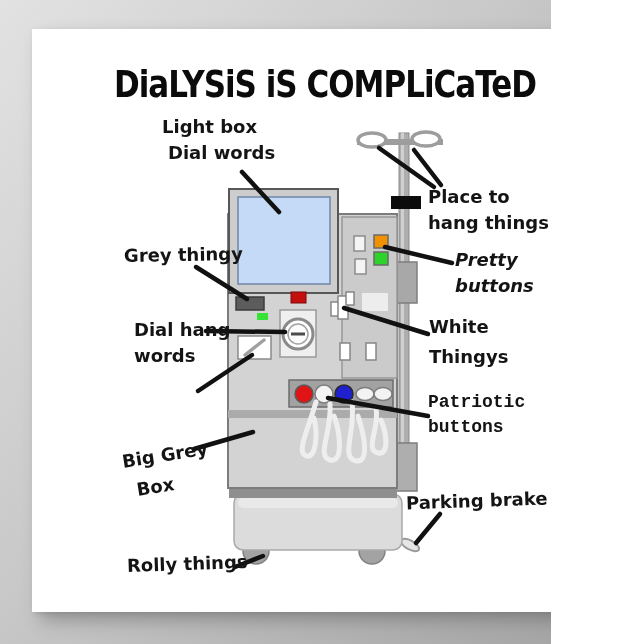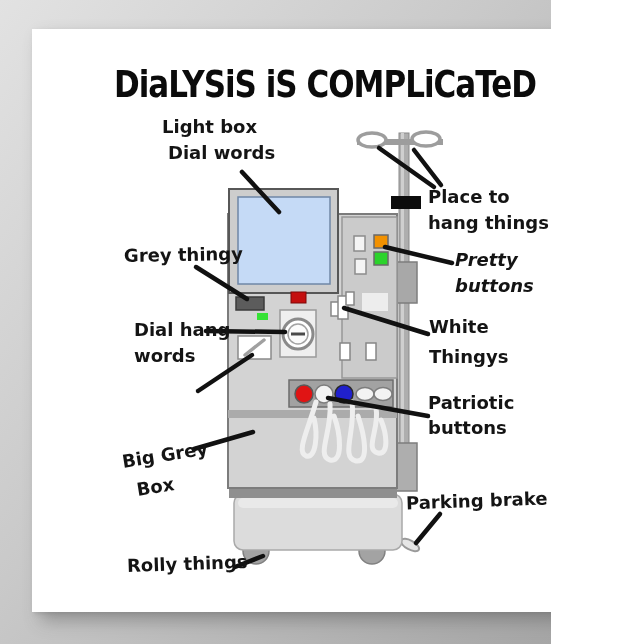--- a/index.html
+++ b/index.html
@@ -34,7 +34,7 @@
   .lbl-place       { left:428px; top:184px; }
   .lbl-pretty      { left:455px; top:247px;font-style:italic; }
   .lbl-white       { left:429px; top:312px; line-height:30px; }
-  .lbl-patriotic   { left:428px; top:390px; line-height:25px; }
+  .lbl-patriotic   { left:428px; top:390px; line-height:25px;font-family:Liberation Mono, monospace; }
   .lbl-parking     { left:406px; top:488px; transform:rotate(-2deg); }
   .line-block { display:block; }
 </style>

